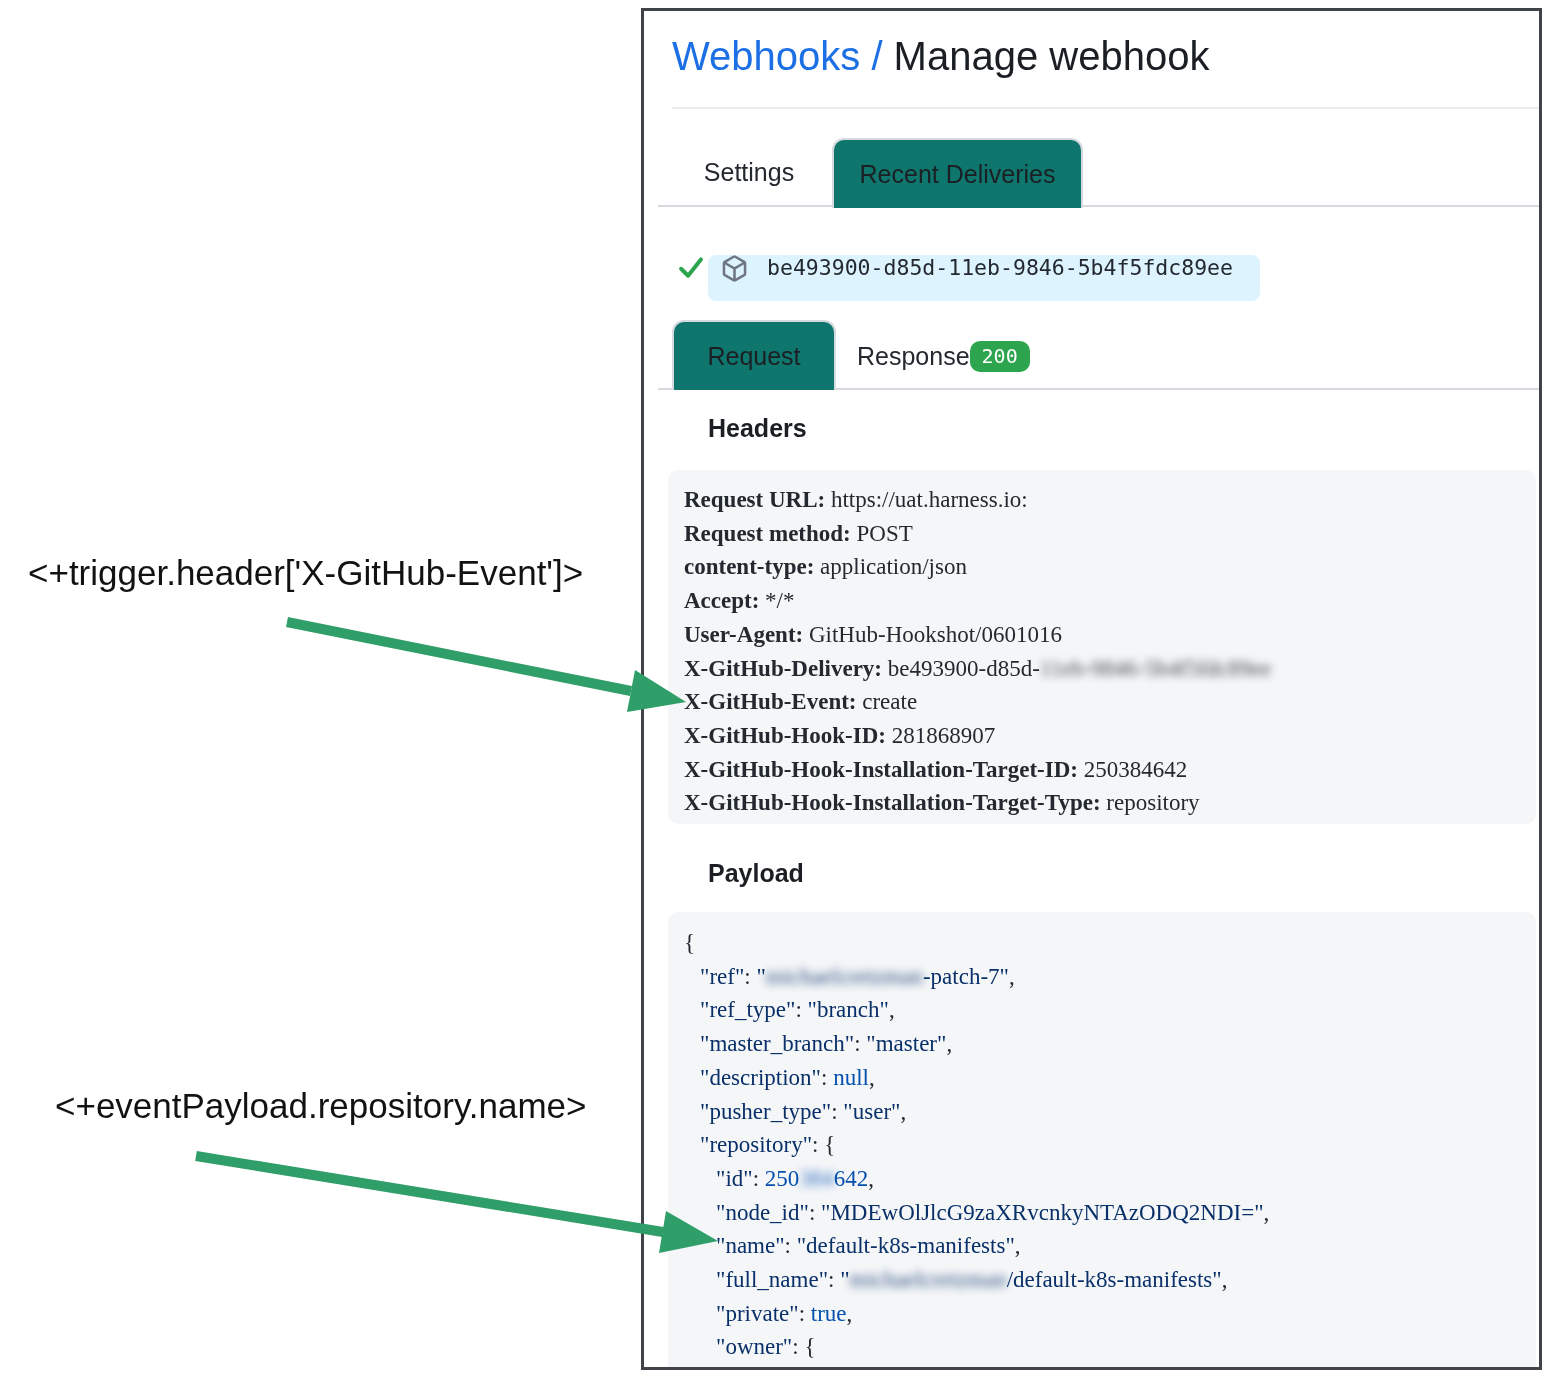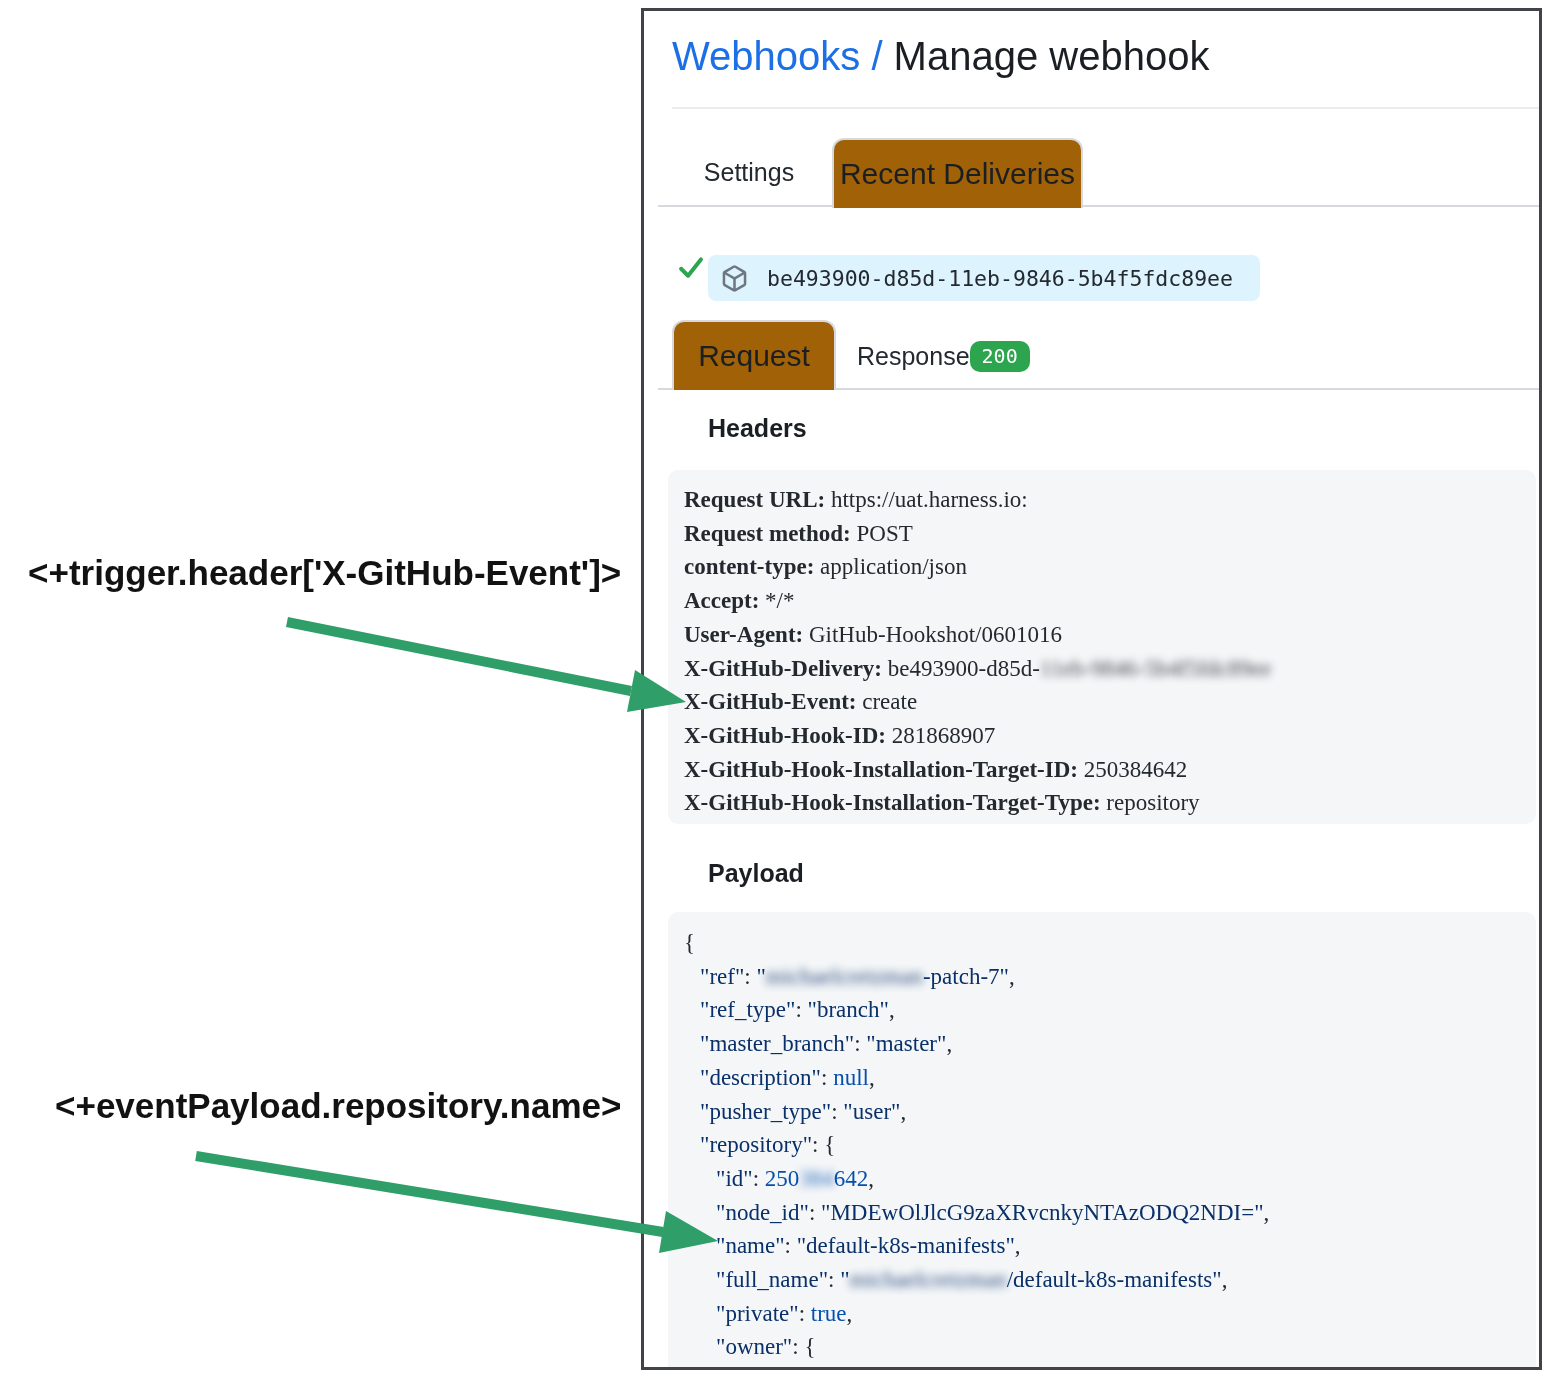--- a/index.html
+++ b/index.html
@@ -39,7 +39,7 @@
   .tab-inactive{display:flex;align-items:center;justify-content:center;
     font-size:25px;color:var(--text-dark);cursor:pointer;}
   .tab-active{display:flex;align-items:center;justify-content:center;
-    font-size:30px;color:var(--title-dark);background:#a16207;z-index:2;
+    font-size:25px;color:var(--title-dark);background:#0f766e;z-index:2;
     border:2px solid var(--border-gray);border-bottom:none;border-radius:12px 12px 0 0;}
   #settings-tab{left:40px;top:130px;width:130px;height:62px;}
   #recent-deliveries-tab{left:188px;top:127px;width:251px;height:70px;}

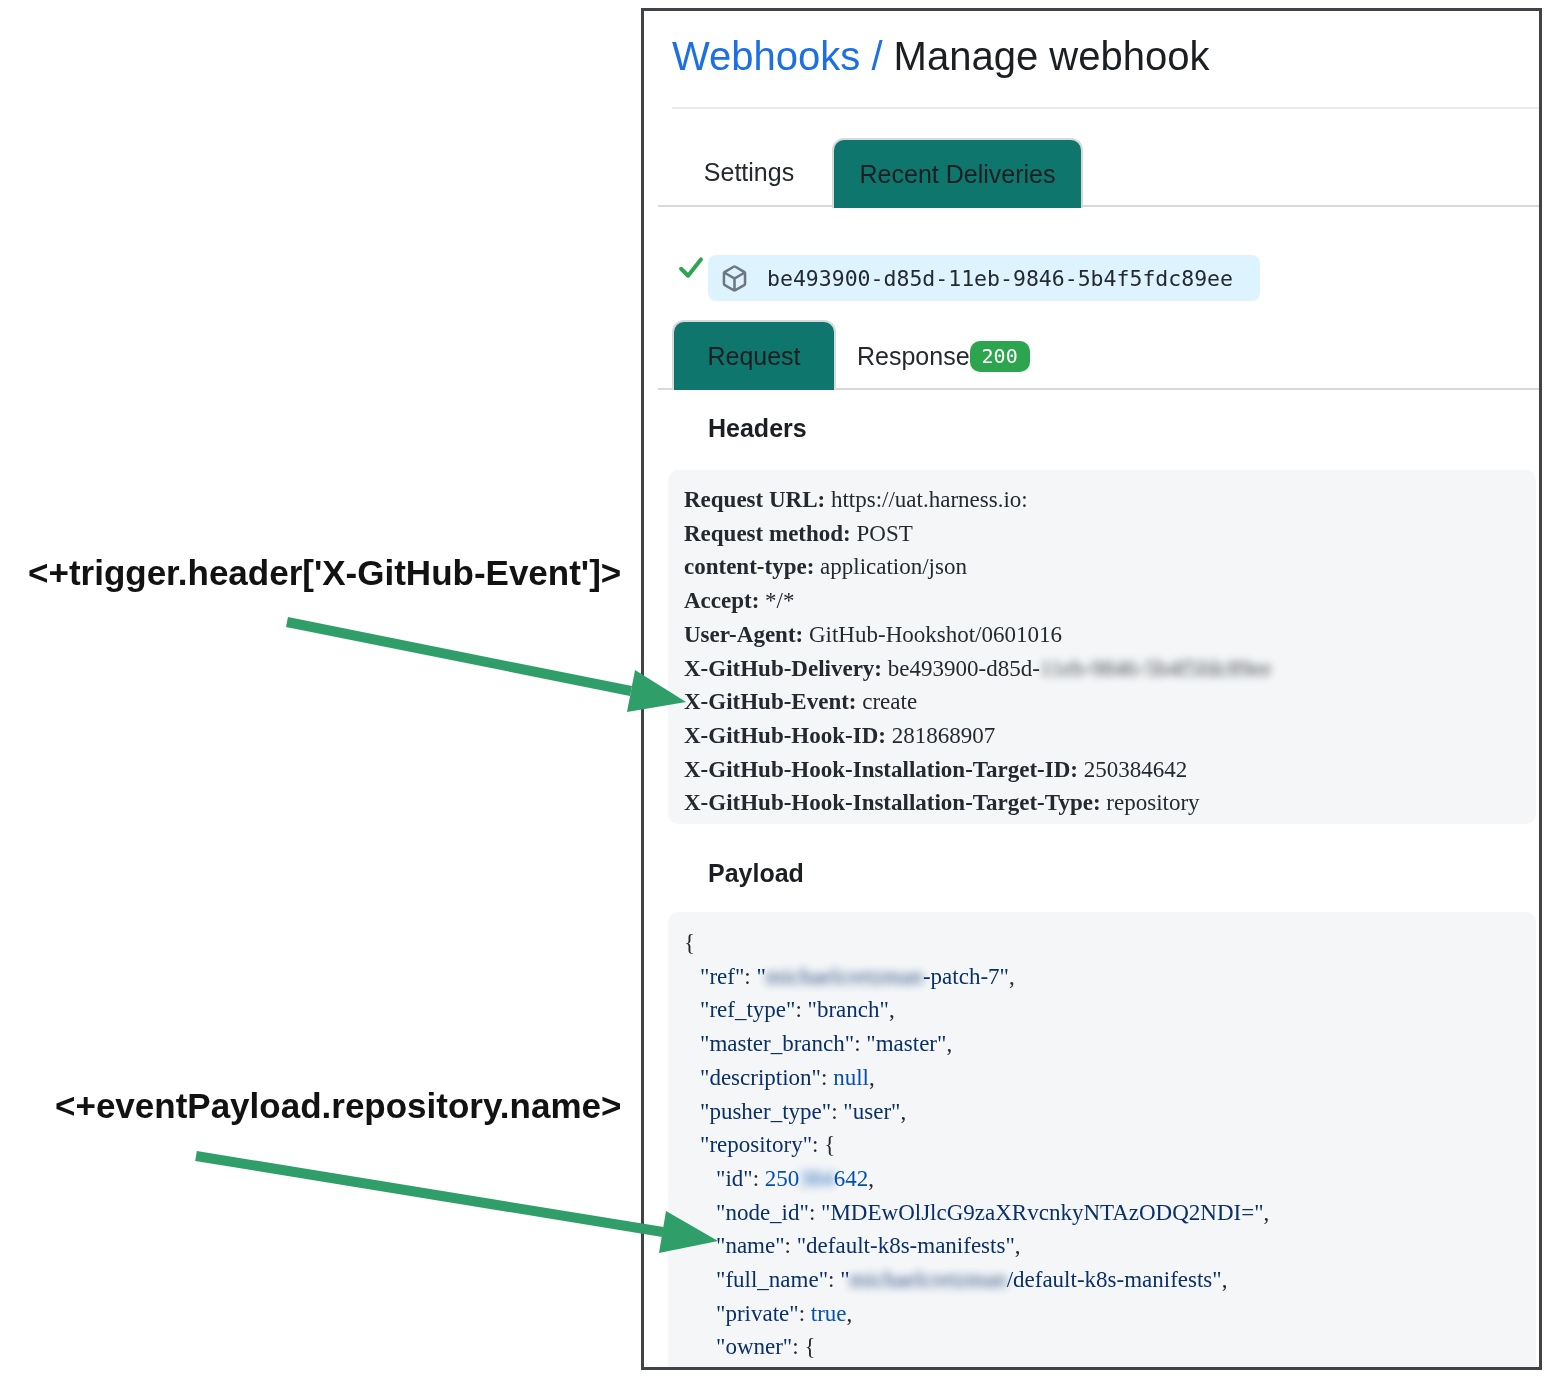--- a/index.html
+++ b/index.html
@@ -52,7 +52,7 @@
 
   #delivery-check{left:33px;top:242px;width:28px;height:28px;}
   #delivery-pill{left:64px;top:244px;width:552px;height:46px;background:var(--pill-bg);
-    border-radius:8px;display:flex;align-items:center;padding-left:13px;cursor:pointer;}
+    border-radius:8px;display:flex;align-items:flex-start;padding-left:13px;cursor:pointer;}
   #delivery-guid{font-family:"DejaVu Sans Mono",monospace;font-size:21.5px;
     color:var(--text-dark);margin-left:19px;white-space:pre;}
 

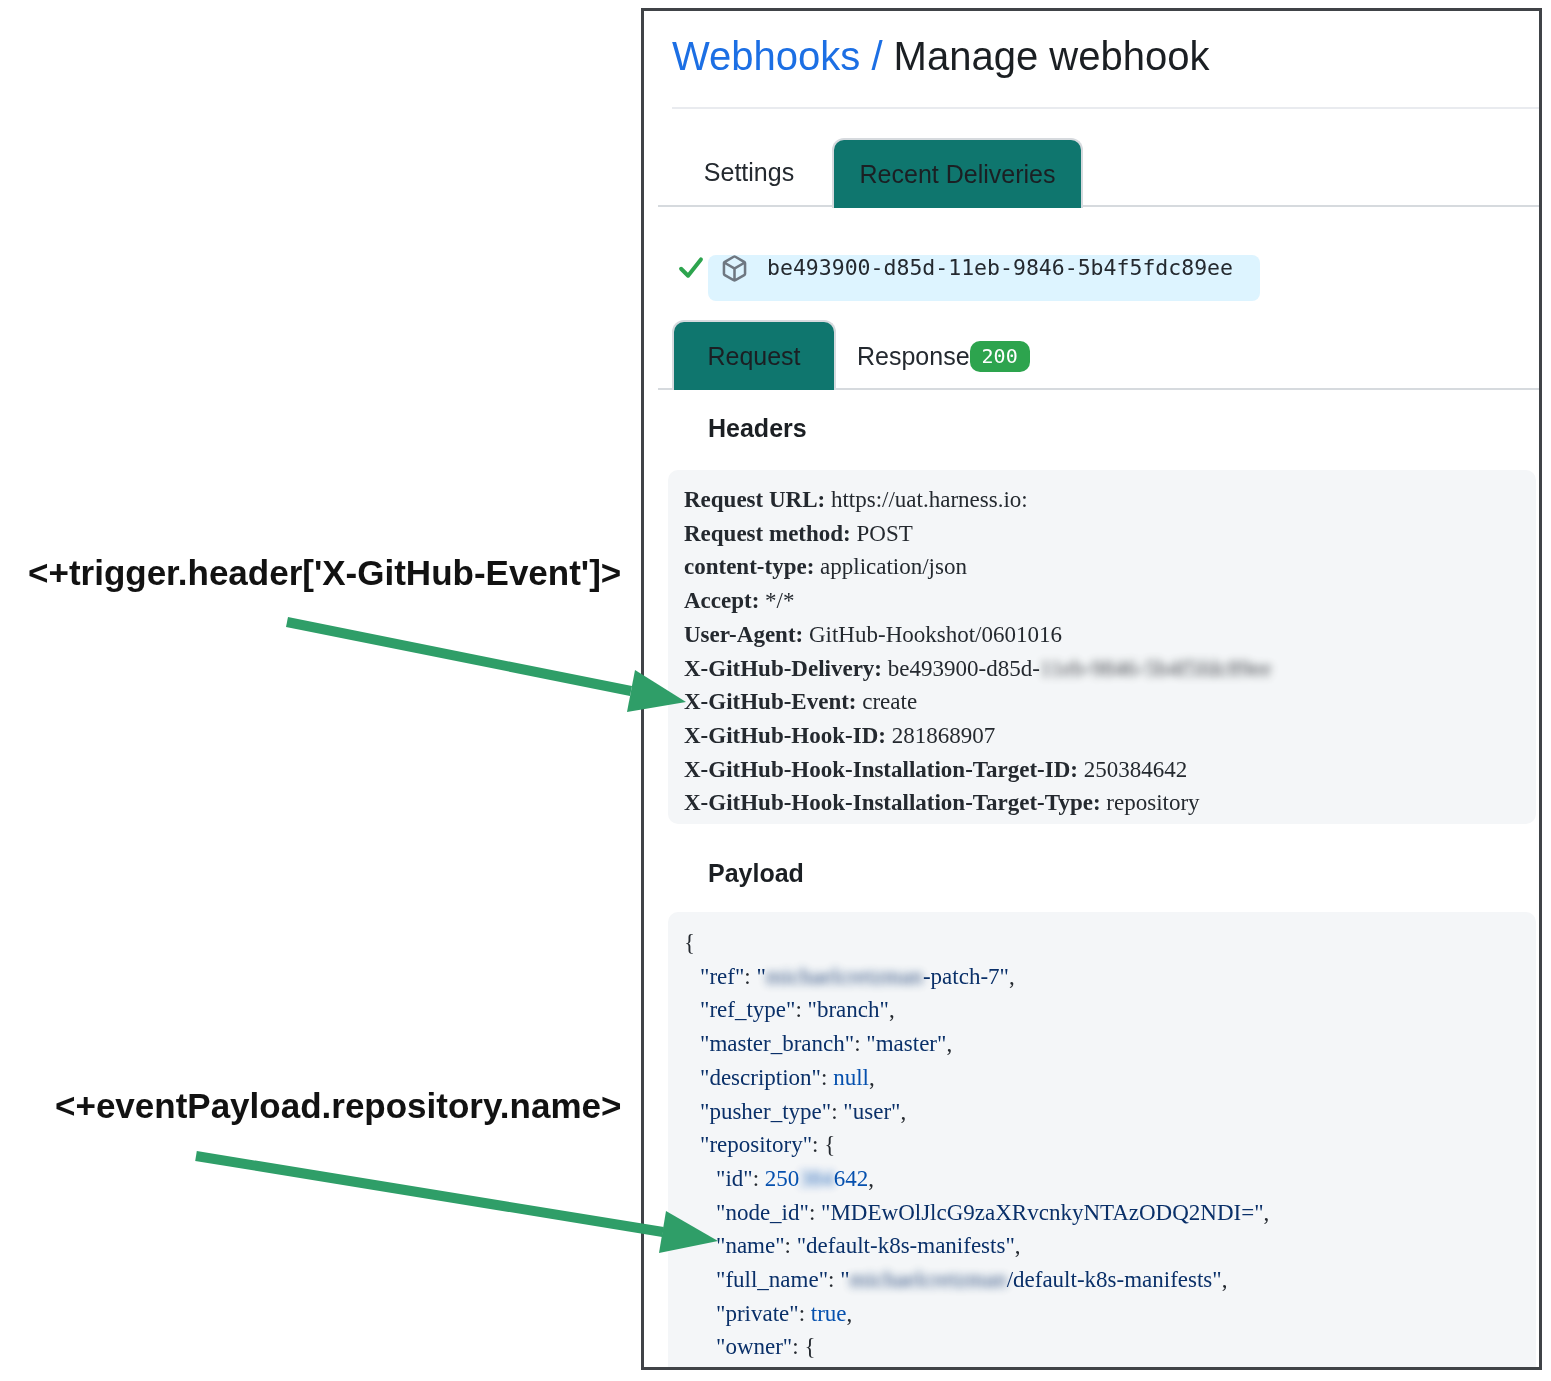--- a/index.html
+++ b/index.html
@@ -75,7 +75,7 @@
   .blur{filter:blur(4px);opacity:.85;}
 
   
-  .annotation{font-size:35px;color:var(--annotation-black);white-space:nowrap;font-weight:bold;}
+  .annotation{font-size:35px;color:var(--annotation-black);white-space:nowrap;}
   #annotation-1{left:28px;top:553px;}
   #annotation-2{left:55px;top:1086px;}
   #arrow-overlay{left:0;top:0;width:1551px;height:1381px;pointer-events:none;z-index:10;}

